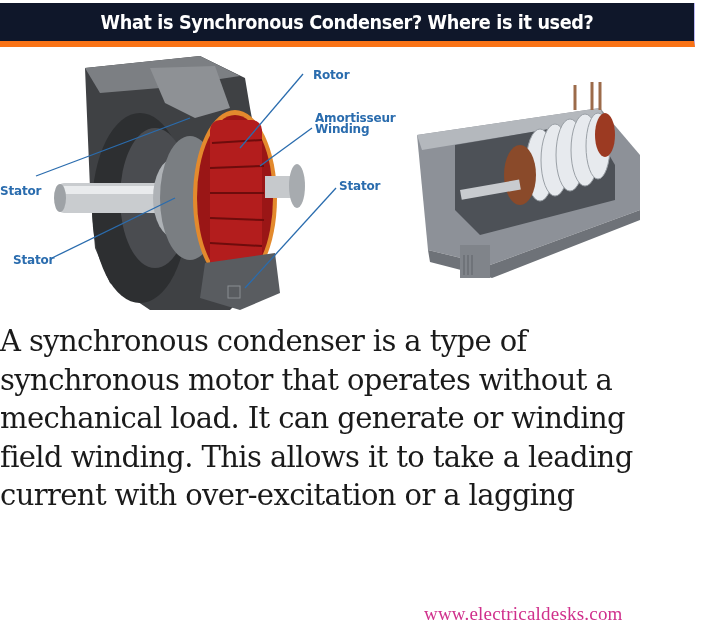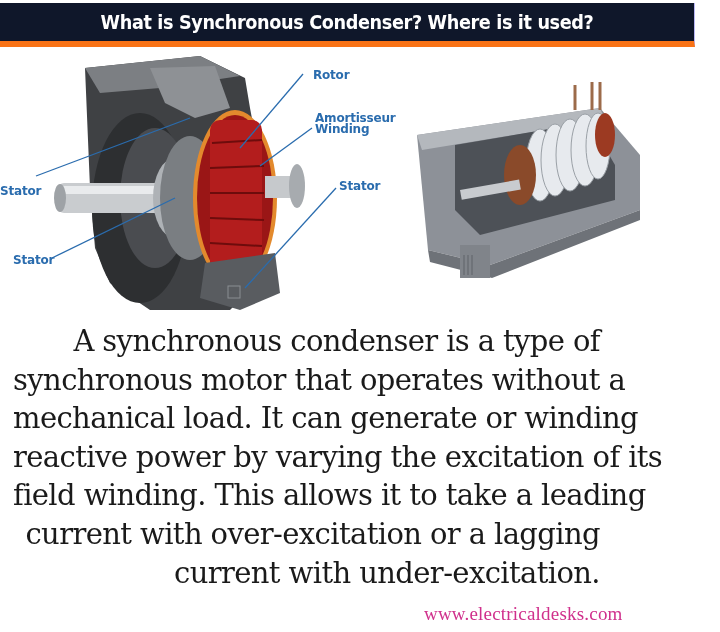--- a/index.html
+++ b/index.html
@@ -20,8 +20,8 @@
   }
   .desc {
     position: absolute; left: 0; top: 322px; width: 587px;
-    text-align: right; font-family: "DejaVu Serif", serif; font-size: 29px;
-    line-height: 38.6px; color: #1a1a1a; letter-spacing: -0.6px; margin-left: 13px;
+    text-align: left; font-family: "DejaVu Serif", serif; font-size: 29px;
+    line-height: 38.6px; color: #1a1a1a; letter-spacing: -0.6px;
   }
   .desc .line { display: block; white-space: nowrap; }
   .site {

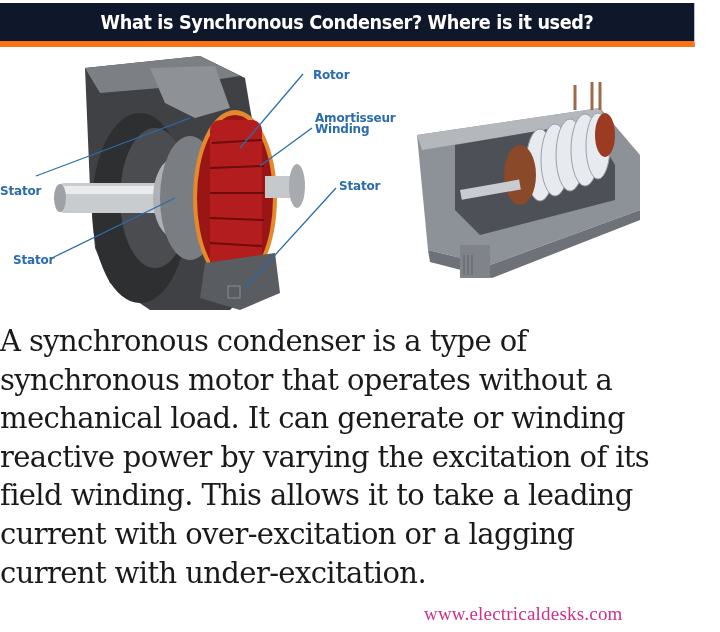--- a/index.html
+++ b/index.html
@@ -125,7 +125,6 @@
   <span class="line">A synchronous condenser is a type of</span>
   <span class="line">synchronous motor that operates without a</span>
   <span class="line">mechanical load. It can generate or winding</span>
-  <span class="line">reactive power by varying the excitation of its</span>
   <span class="line">field winding. This allows it to take a leading</span>
   <span class="line">current with over-excitation or a lagging</span>
   <span class="line">current with under-excitation.</span>

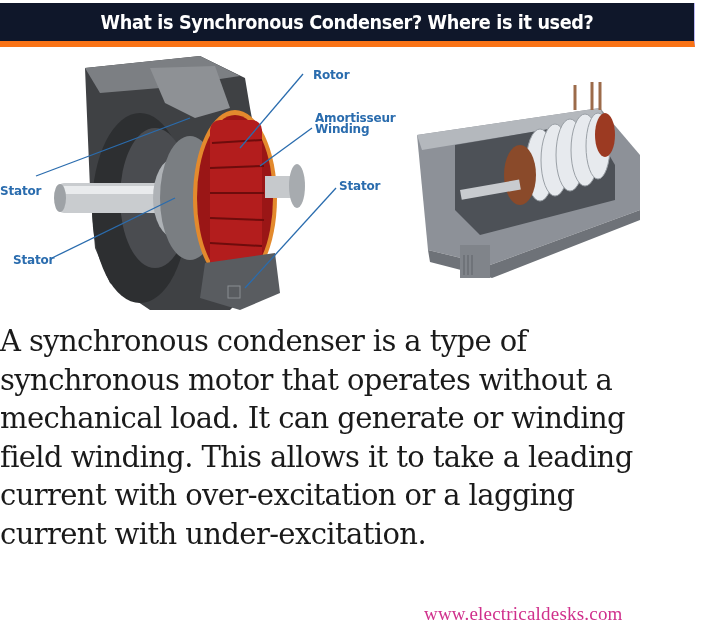--- a/index.html
+++ b/index.html
@@ -127,7 +127,6 @@
   <span class="line">mechanical load. It can generate or winding</span>
   <span class="line">field winding. This allows it to take a leading</span>
   <span class="line">current with over-excitation or a lagging</span>
-  <span class="line">current with under-excitation.</span>
 </div>
 
 <div class="site">www.electricaldesks.com</div>

